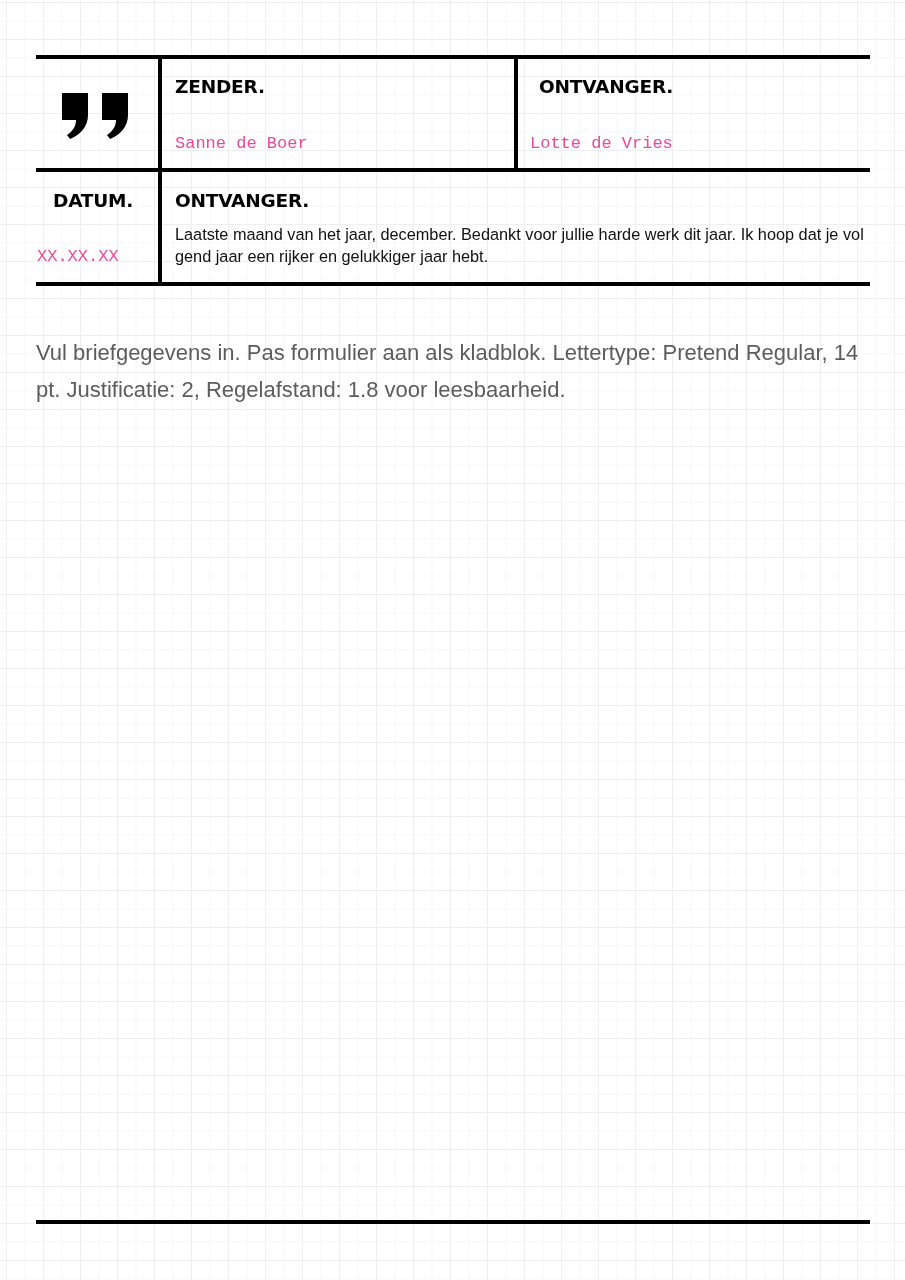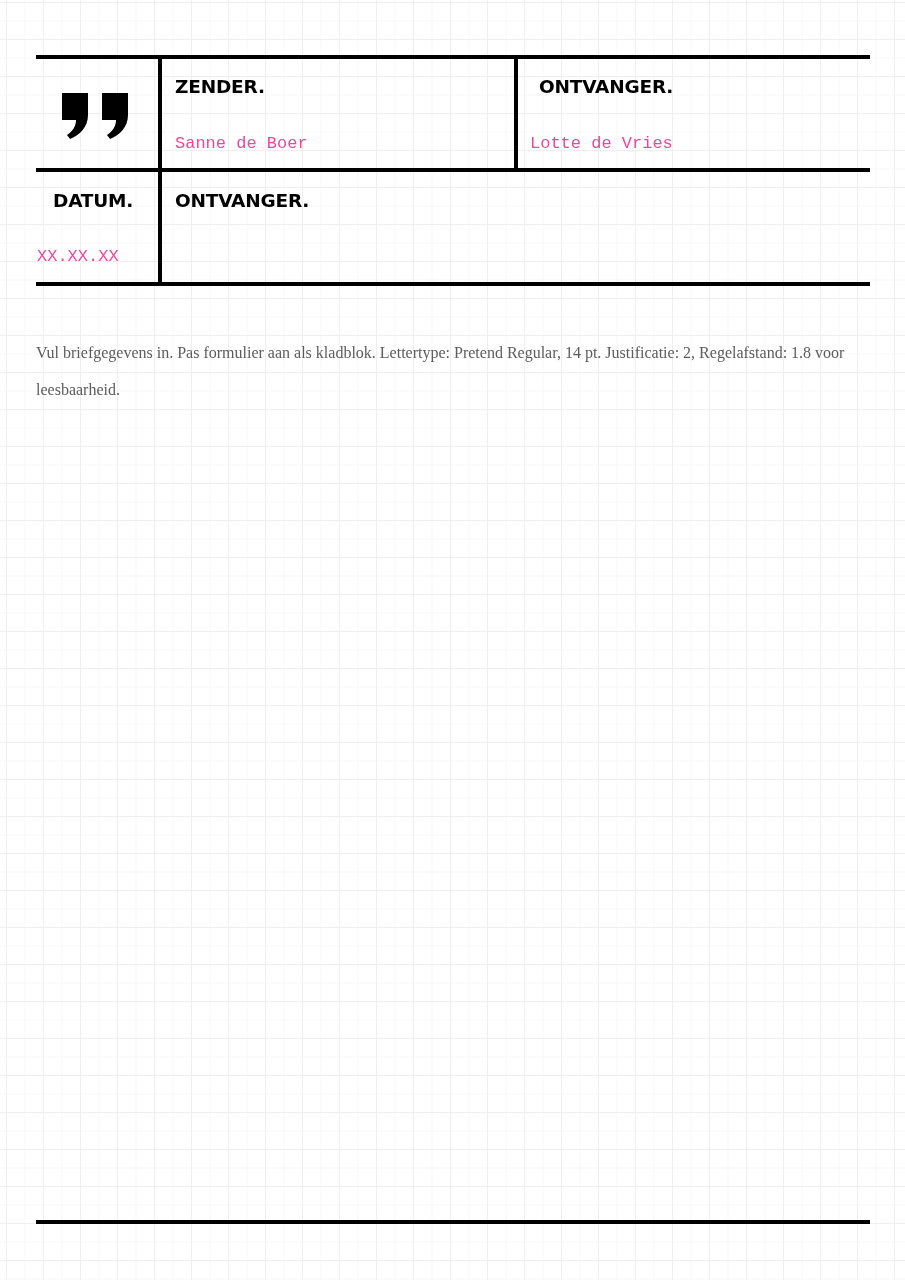--- a/index.html
+++ b/index.html
@@ -101,6 +101,7 @@
   <div class="cell value" style="left:1px; top:192px;">XX.XX.XX</div>
 
   <div class="cell label" style="left:139px; top:135px;">ONTVANGER.</div>
+  <div class="cell greeting-body" style="left:139px; top:168px; width:690px;">Laatste maand van het jaar, december. Bedankt voor jullie harde werk dit jaar. Ik hoop dat je volgend jaar een rijker en gelukkiger jaar hebt.</div>
 </div>
 
 <div class="instructions">Vul briefgegevens in. Pas formulier aan als kladblok. Lettertype: Pretend Regular, 14 pt. Justificatie: 2, Regelafstand: 1.8 voor leesbaarheid.</div>

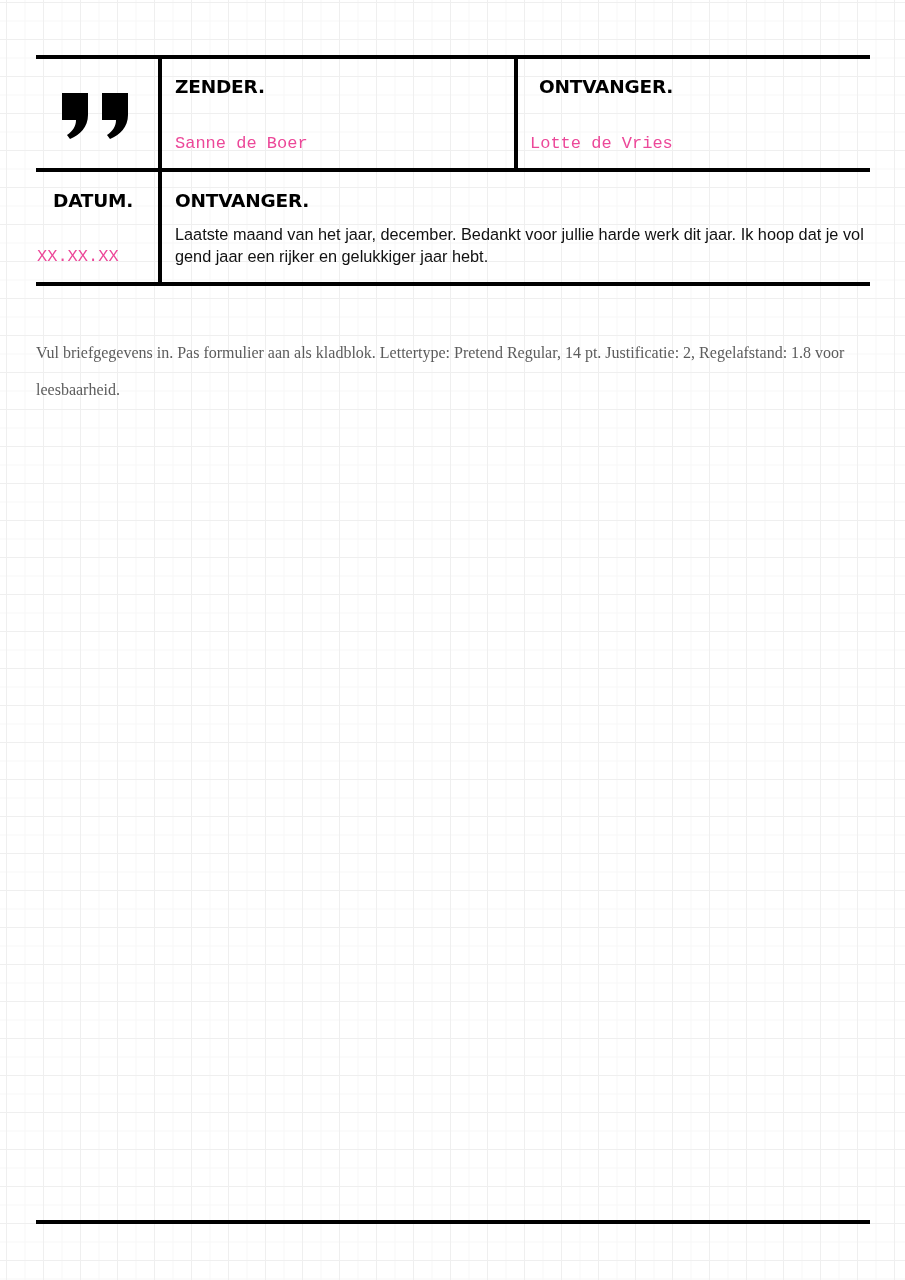--- a/index.html
+++ b/index.html
@@ -54,8 +54,8 @@
       left: 36px;
       top: 334px;
       width: 834px;
-      font-family: Liberation Serif, serif;
-      font-size: 16px;
+      font-family: Liberation Sans, sans-serif;
+      font-size: 22px;
       line-height: 37px;
       color: #5c5c5c;
     }

